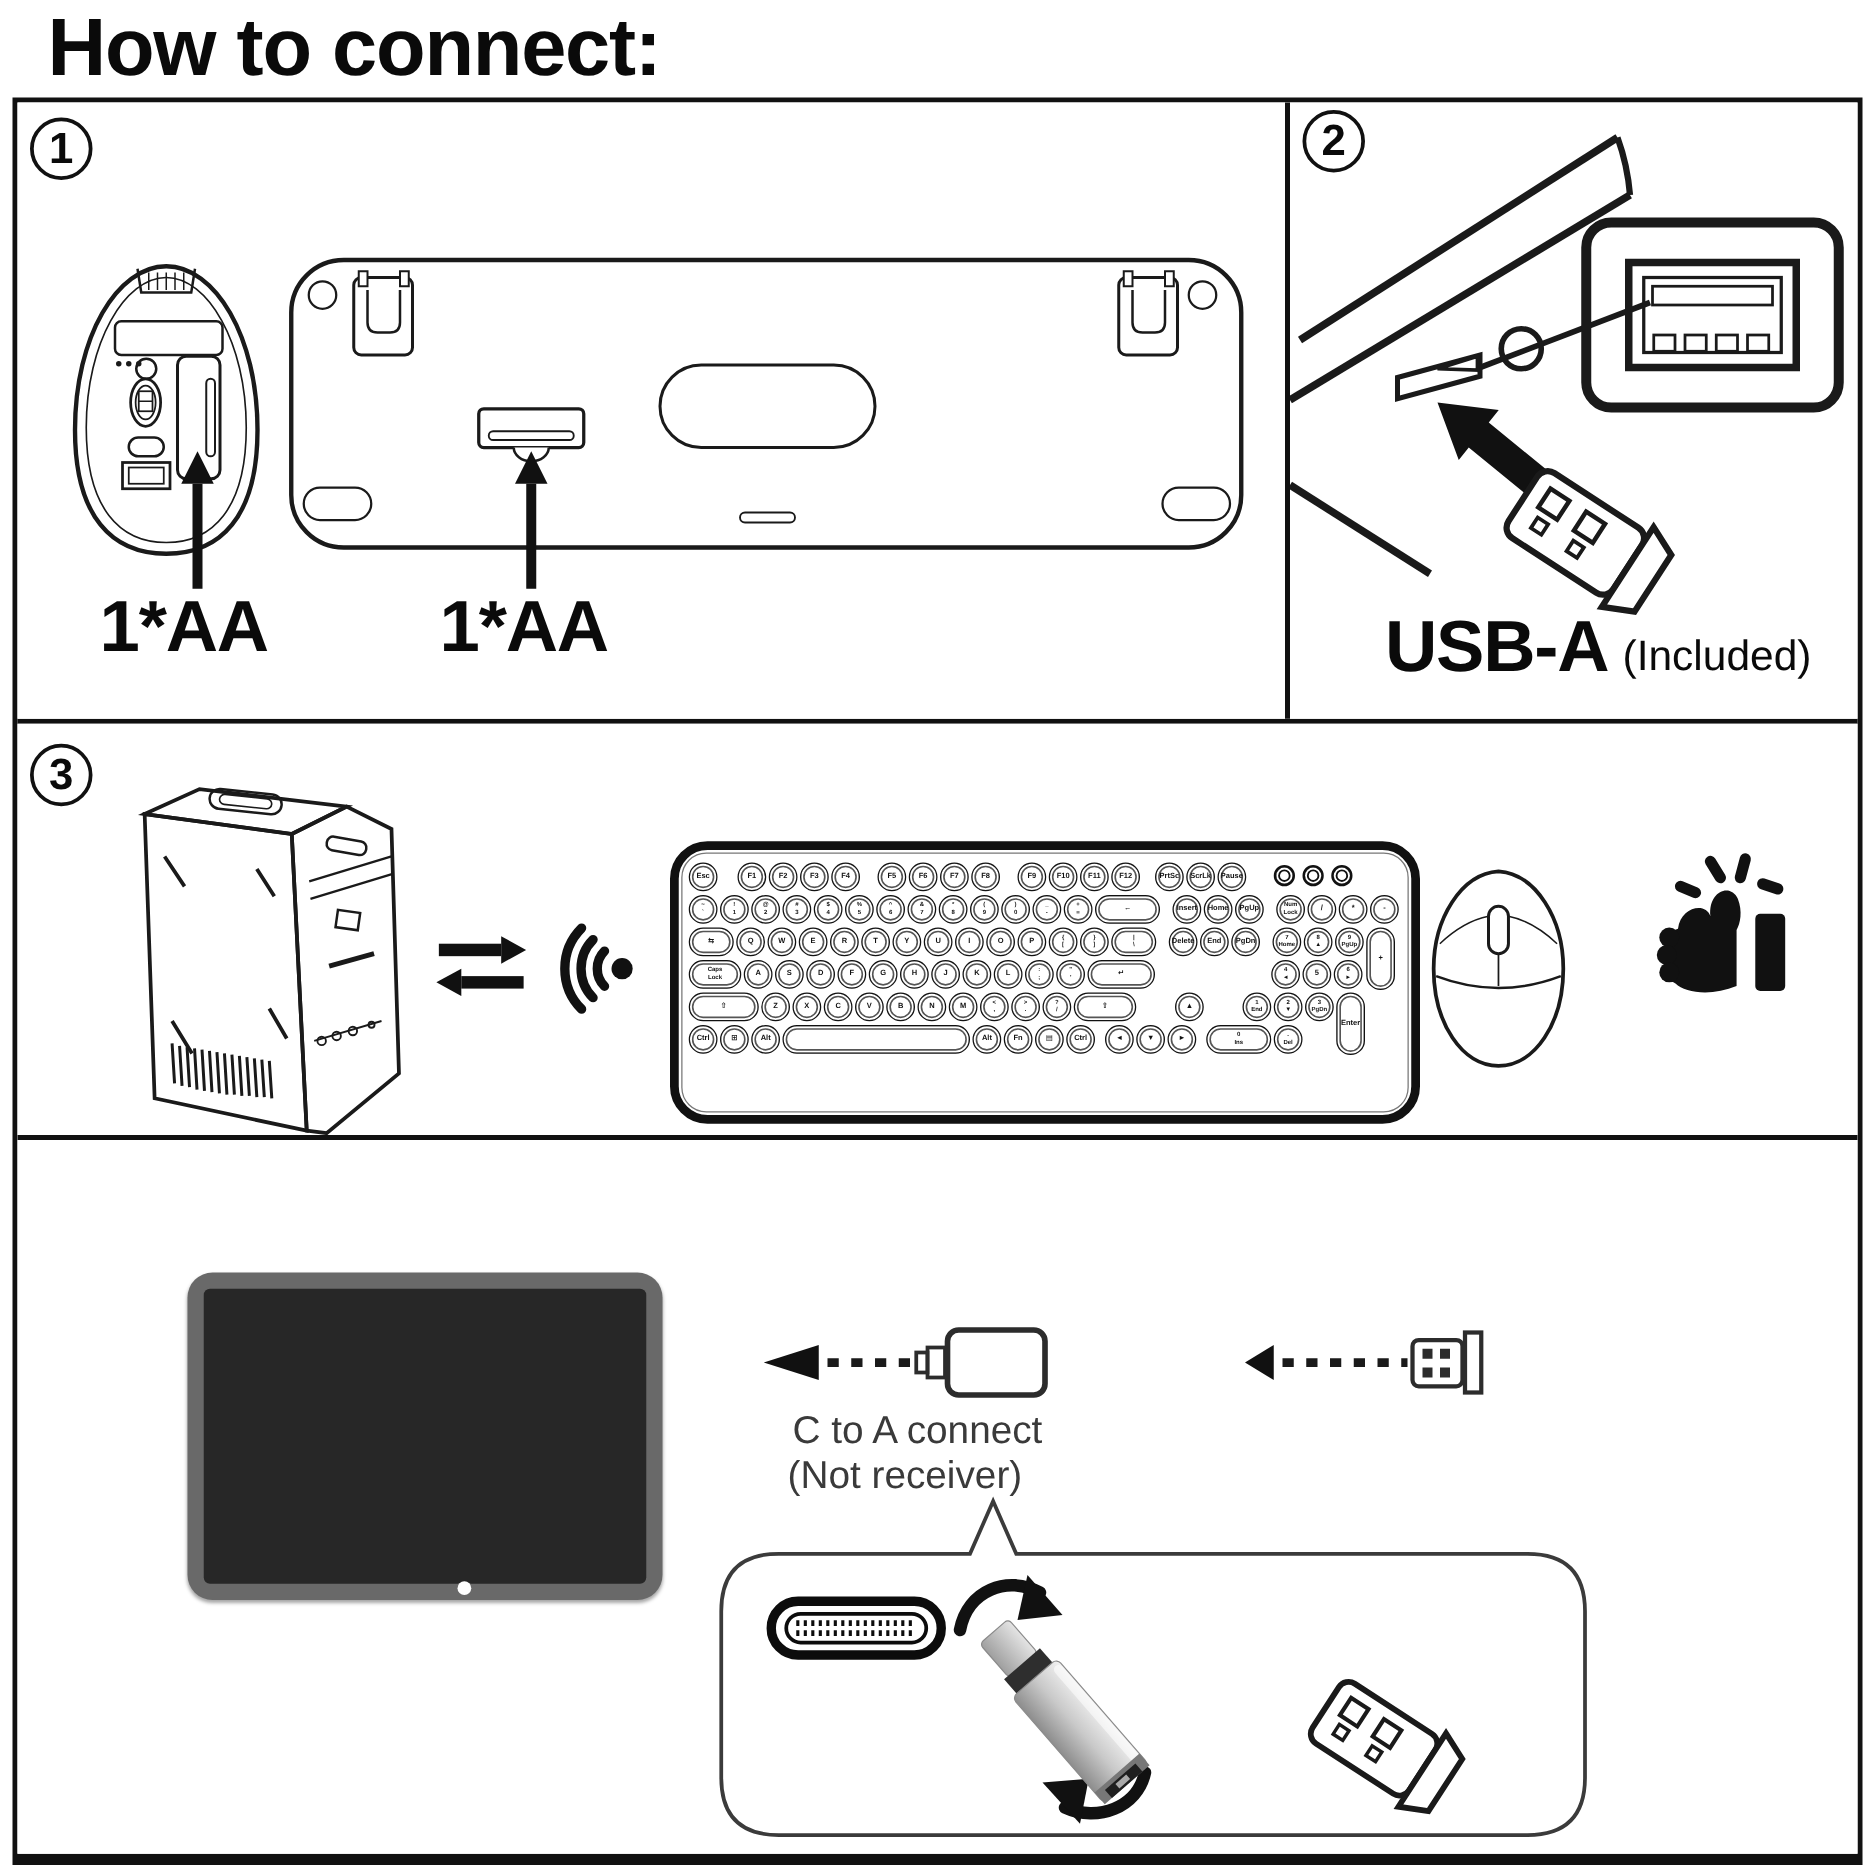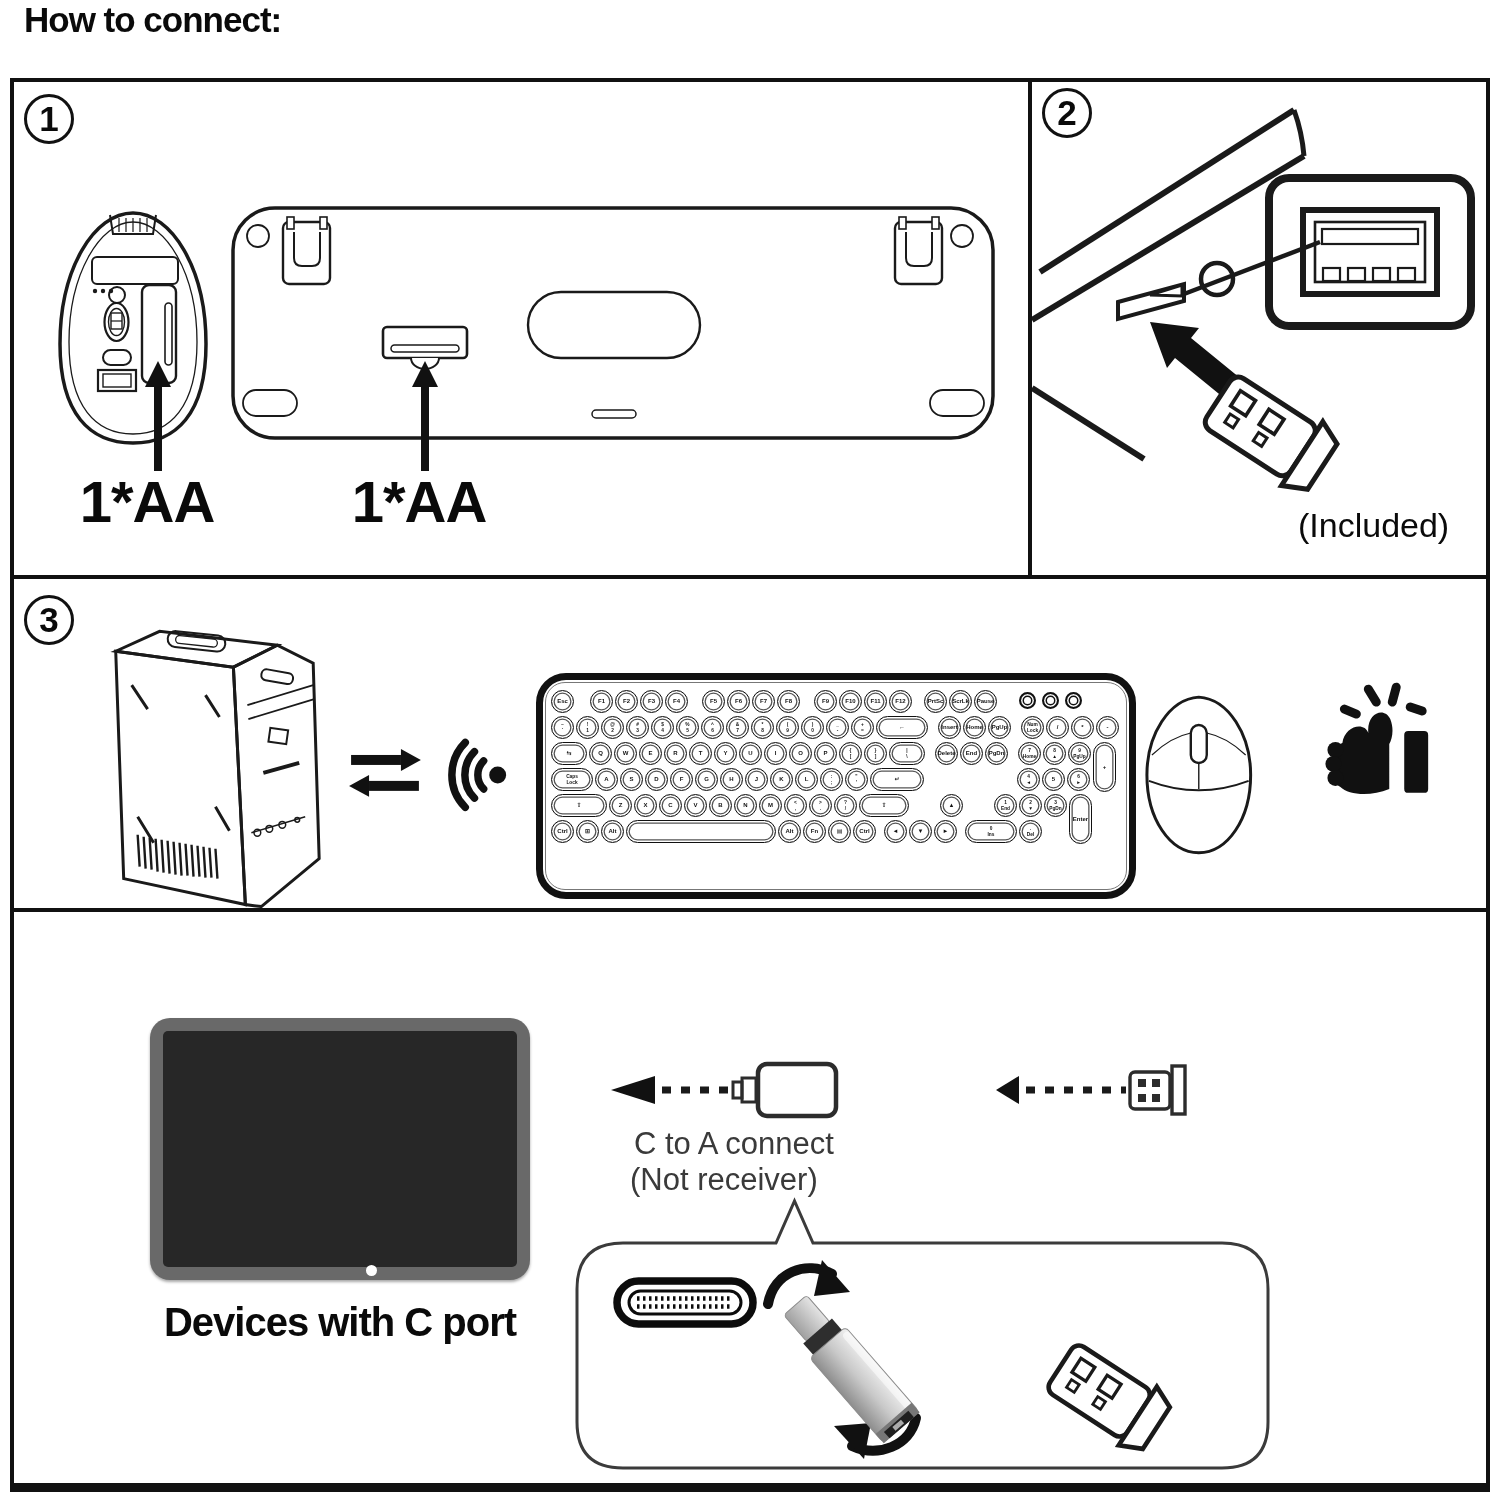--- a/index.html
+++ b/index.html
@@ -5,7 +5,7 @@
   html,body{margin:0;padding:0;background:#fff;}
   body{width:1500px;height:1500px;position:relative;overflow:hidden;
        font-family:"Liberation Sans","DejaVu Sans",sans-serif;color:#0a0a0a;}
-  .main-title{position:absolute;left:24px;top:0px;font-size:35px;font-weight:700;letter-spacing:-1px;}
+  .main-title{position:absolute;left:38px;top:0px;font-size:65px;font-weight:700;letter-spacing:-1px;}
   .frame{position:absolute;left:10px;top:78px;width:1480px;height:1414px;border:4px solid #111;
          border-bottom-width:9px;box-sizing:border-box;background:#fff;}
   .row1{display:flex;border-bottom:4px solid #111;}

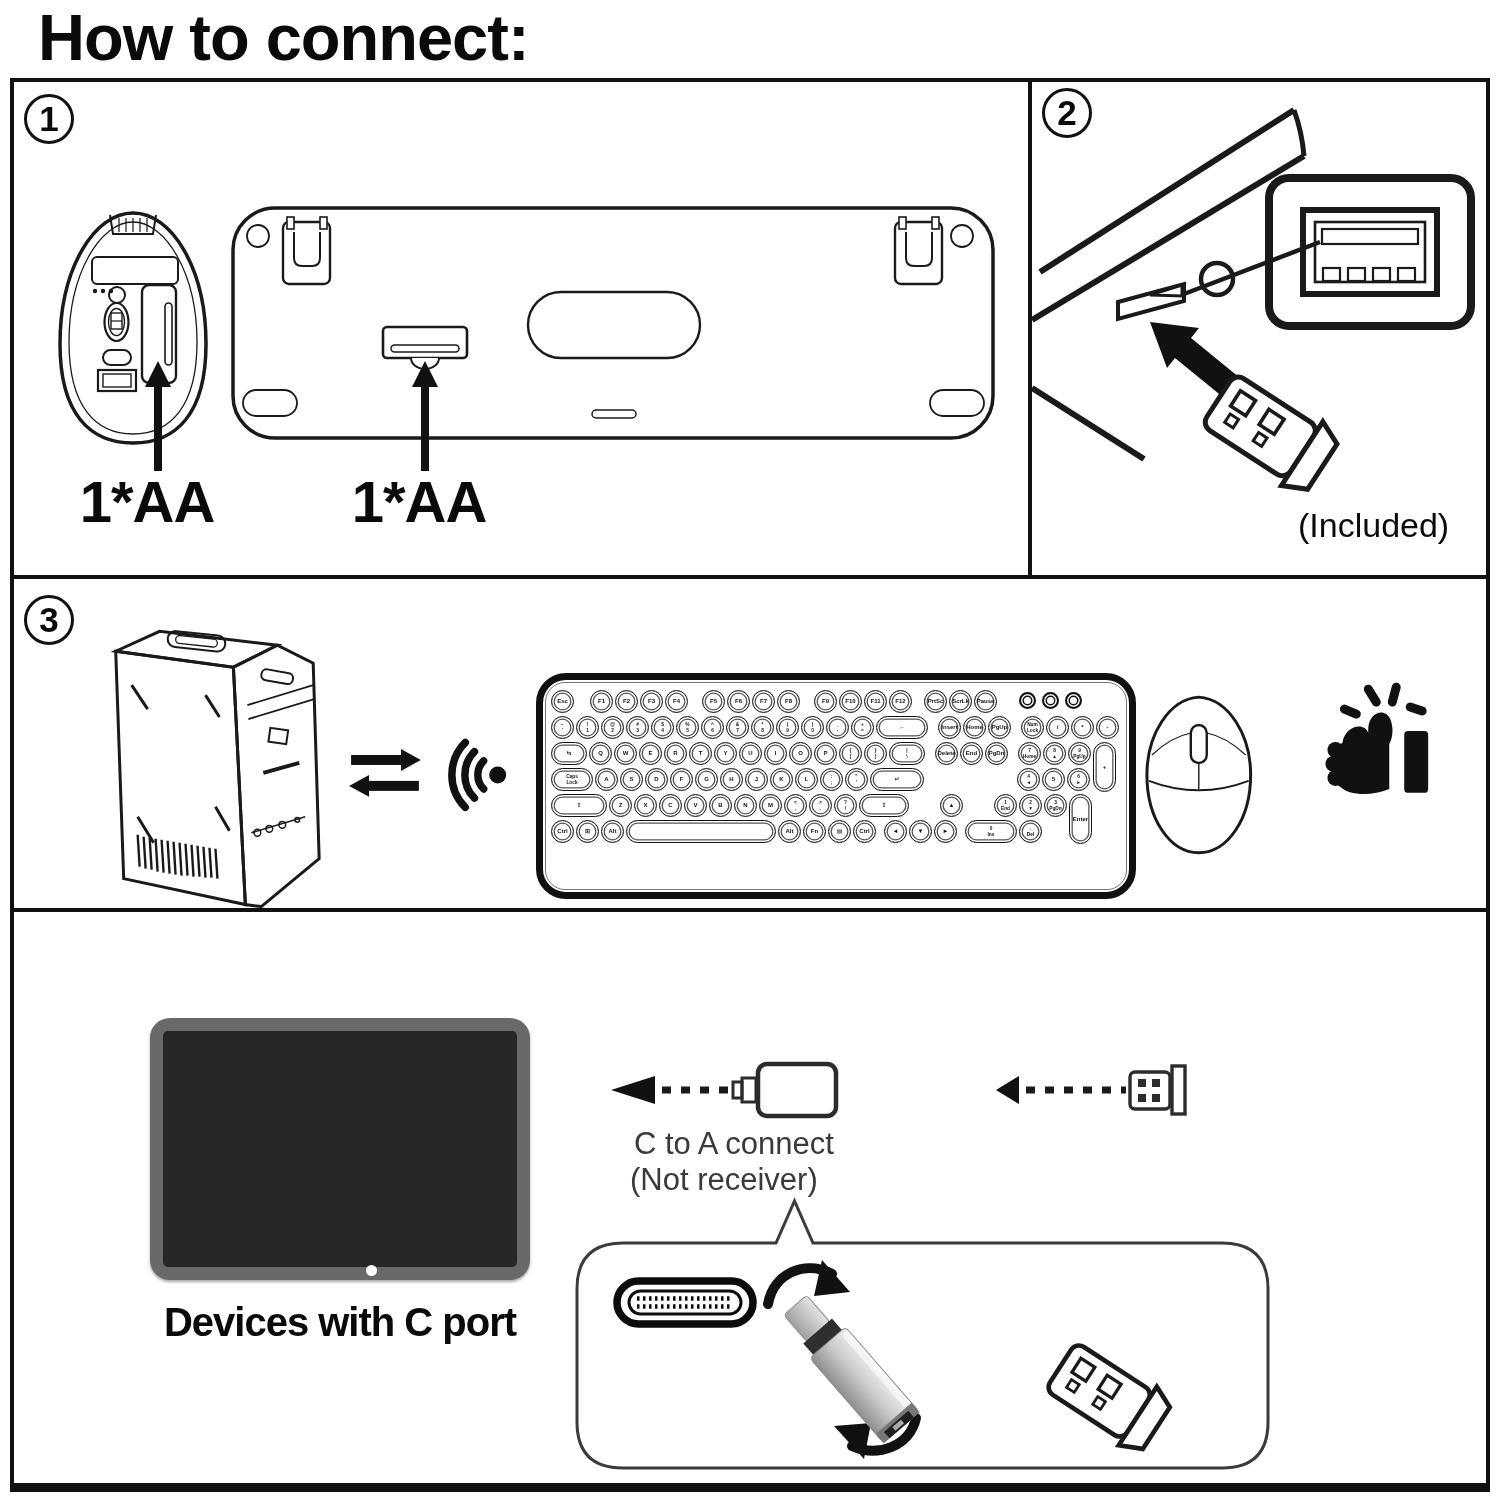--- a/index.html
+++ b/index.html
@@ -163,6 +163,7 @@
           </g>
         </svg>
         <div class="badge">2</div>
+        <div class="usb-a">USB-A</div>
         <div class="usb-inc">(Included)</div>
       </section>
     </div>

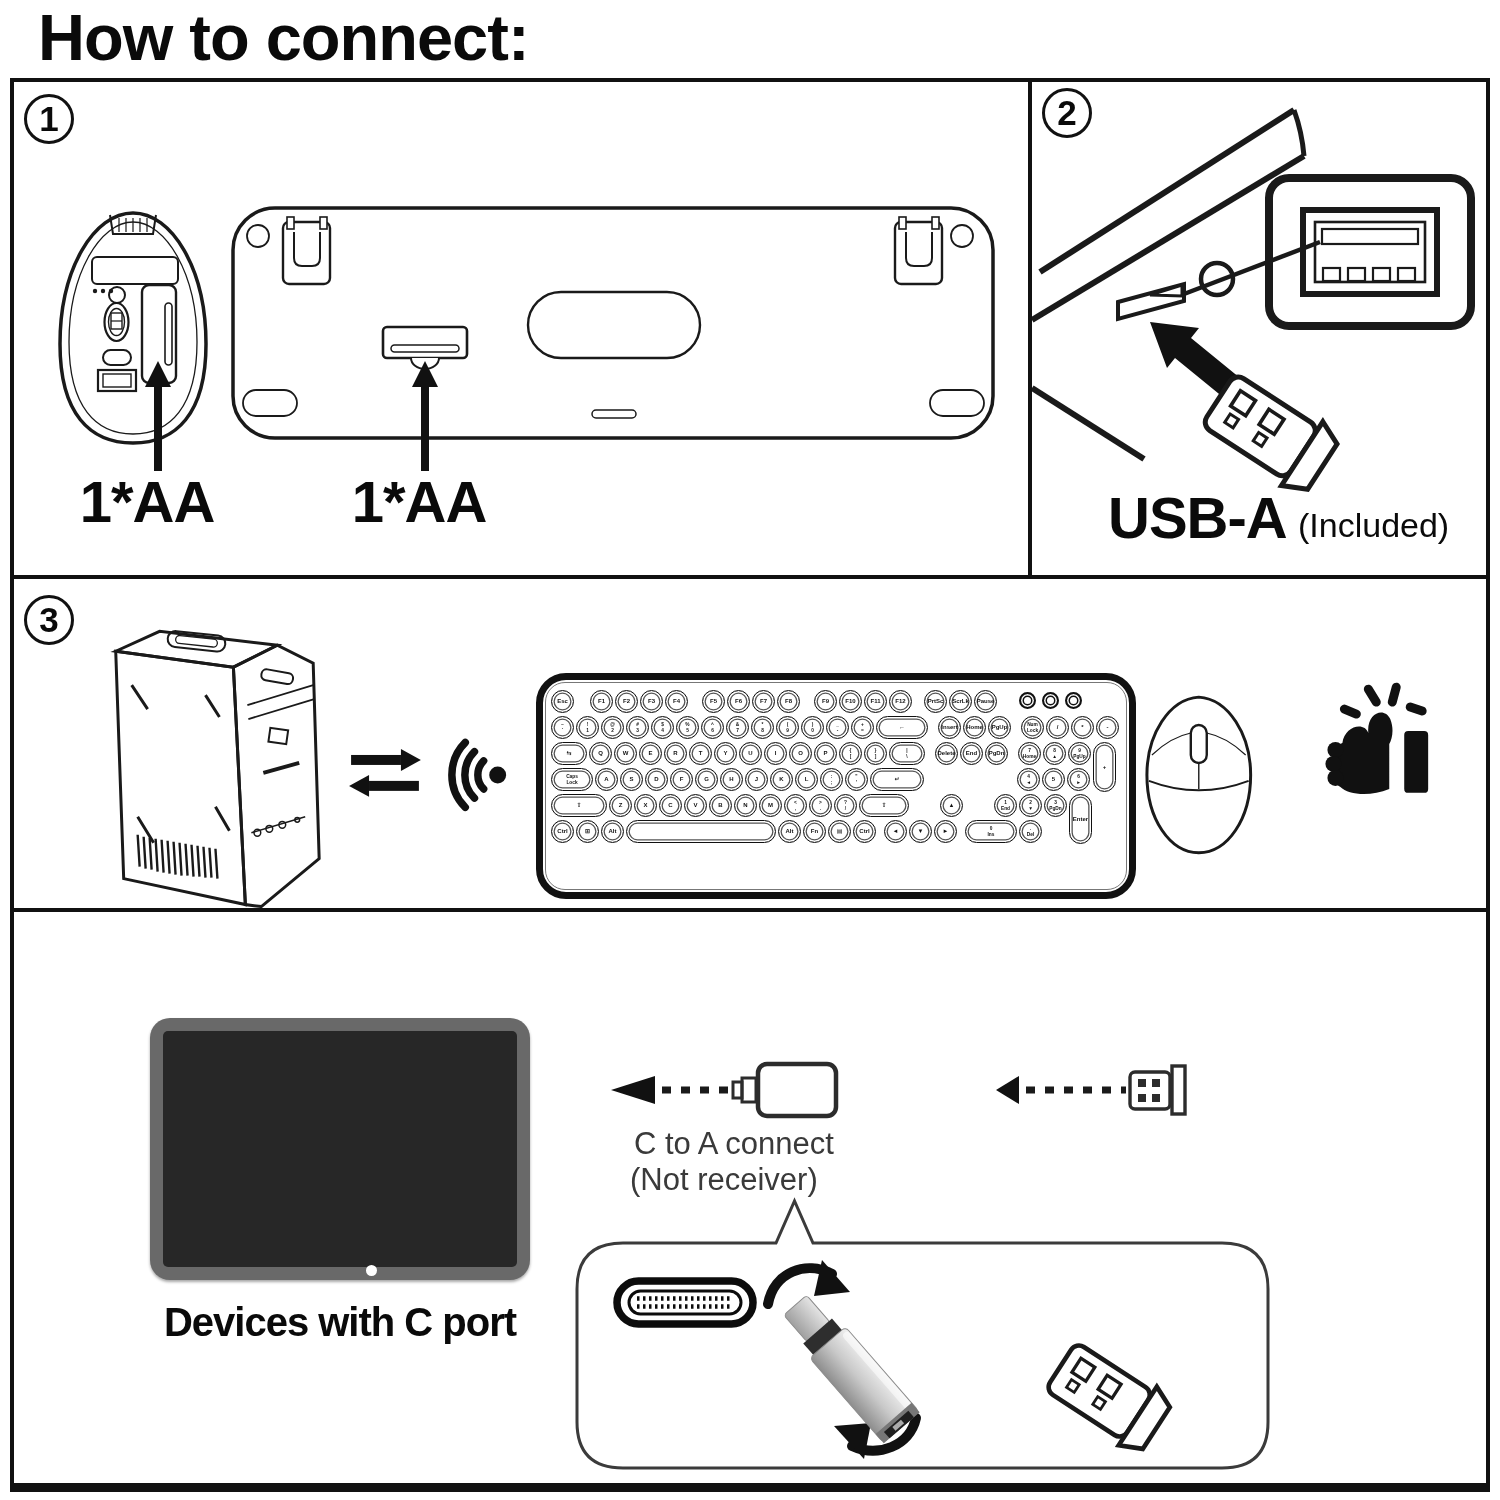--- a/index.html
+++ b/index.html
@@ -698,7 +698,6 @@
         <div class="tablet-screen"></div>
         <div class="tablet-dot"></div>
       </div>
-      <div class="dev-label">Devices with C port</div>
       <div class="cap cap1">C to A connect</div>
       <div class="cap cap2">(Not receiver)</div>
     </section>

